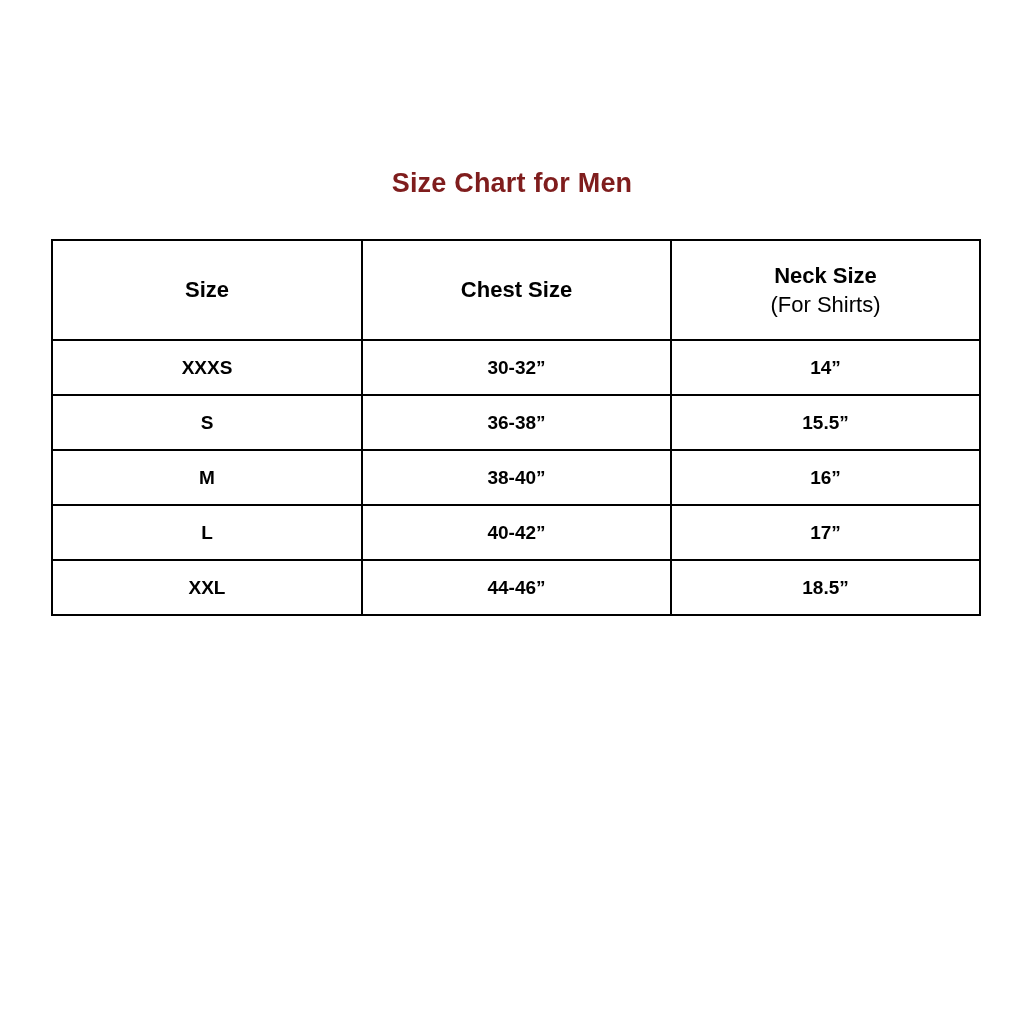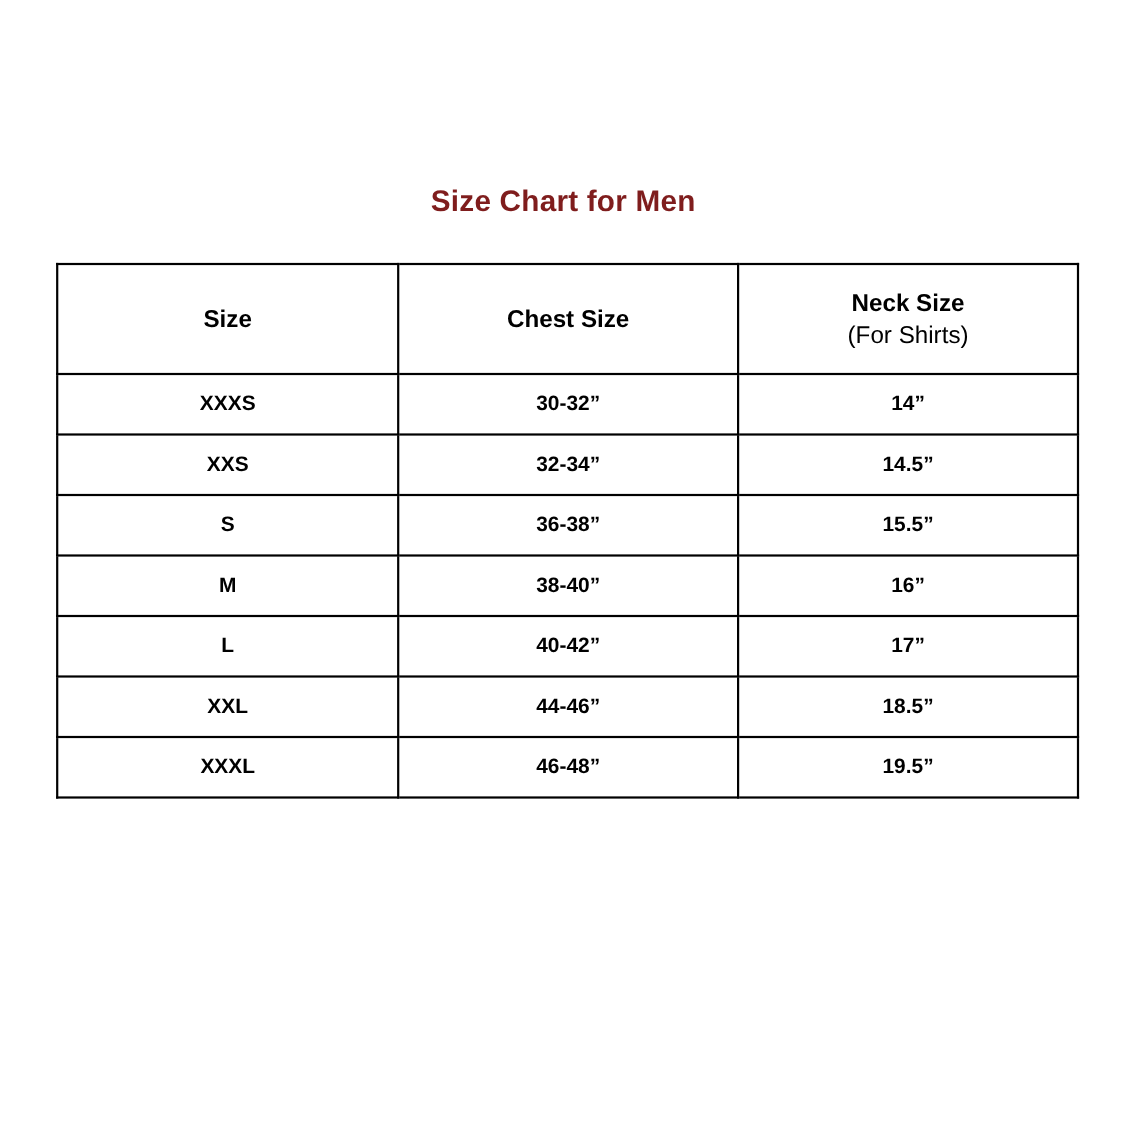--- a/index.html
+++ b/index.html
@@ -96,11 +96,6 @@
         <td>14”</td>
       </tr>
       <tr>
-        <td>XXS</td>
-        <td>32-34”</td>
-        <td>14.5”</td>
-      </tr>
-      <tr>
         <td>S</td>
         <td>36-38”</td>
         <td>15.5”</td>

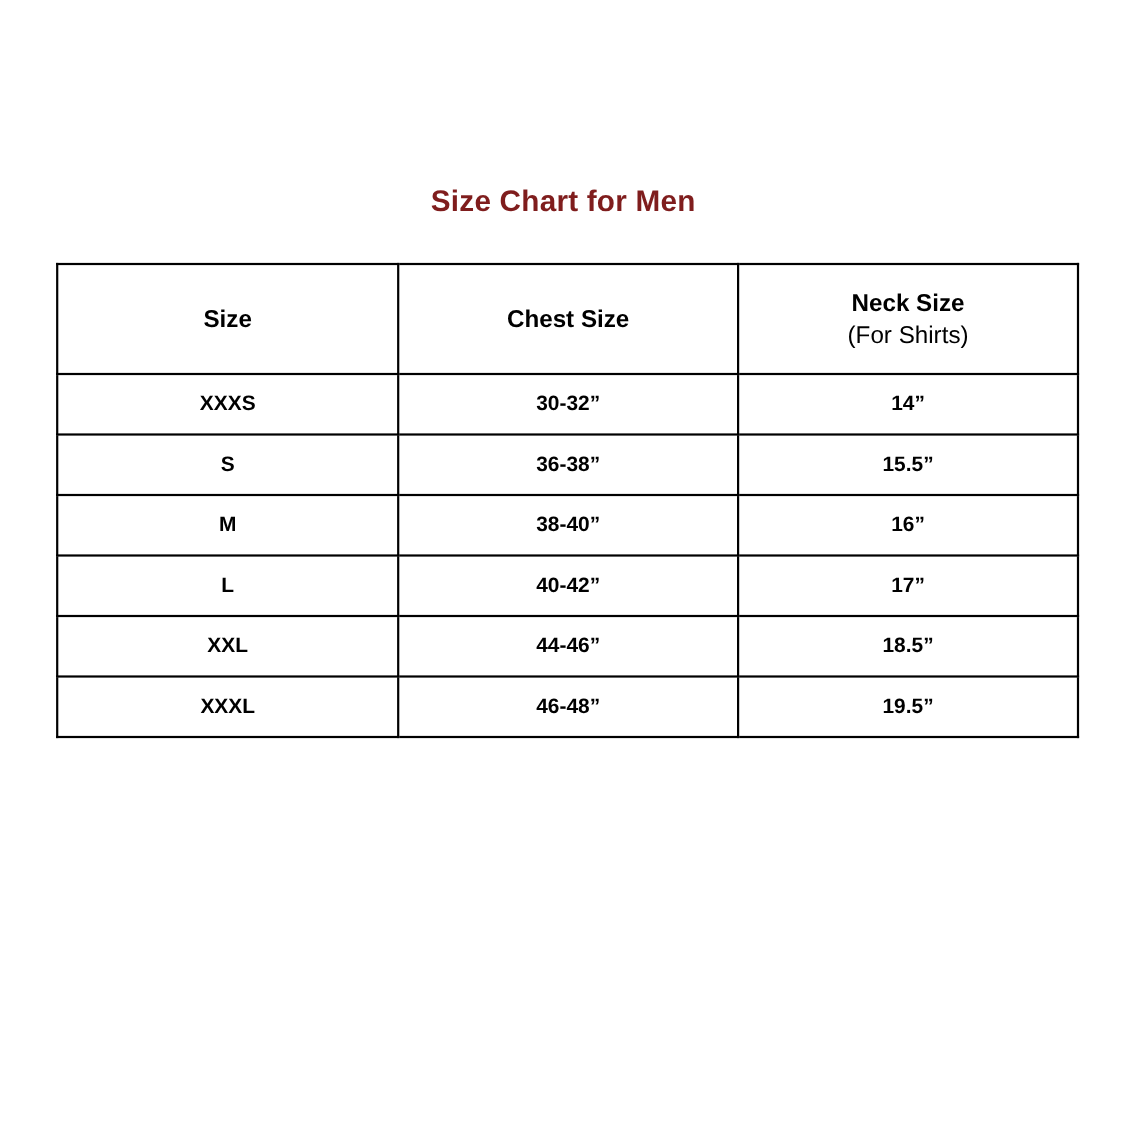--- a/index.html
+++ b/index.html
@@ -115,11 +115,6 @@
         <td>44-46”</td>
         <td>18.5”</td>
       </tr>
-      <tr>
-        <td>XXXL</td>
-        <td>46-48”</td>
-        <td>19.5”</td>
-      </tr>
     </tbody>
   </table>
 

